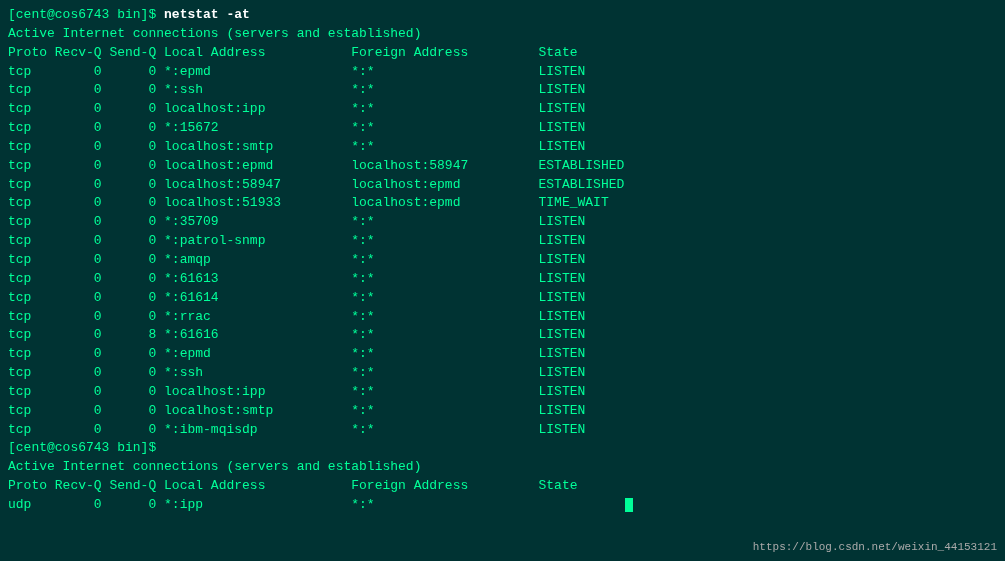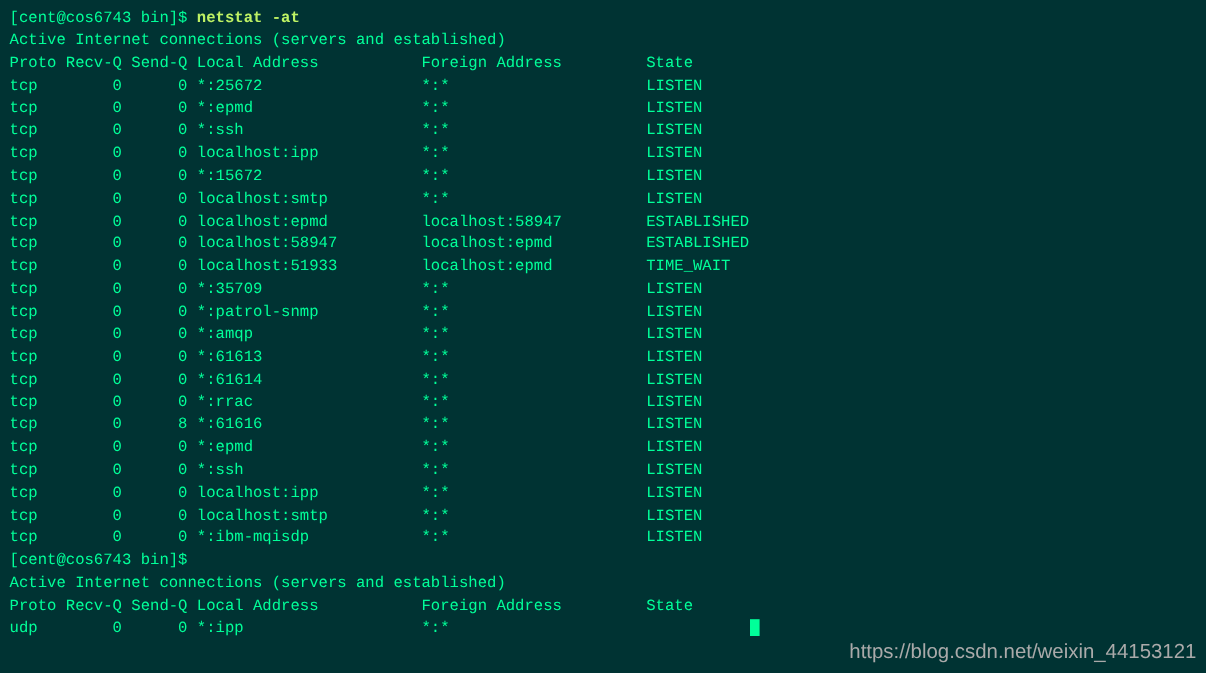--- a/index.html
+++ b/index.html
@@ -21,7 +21,7 @@
       display: block;
     }
     .prompt { color: #00ff99; }
-    .cmd { color: #bef264; font-weight: bold; }
+    .cmd { color: #ffffff; font-weight: bold; }
     .header { color: #00ff99; }
     .col-header { color: #00ff99; }
     .data-line { color: #00ff99; }

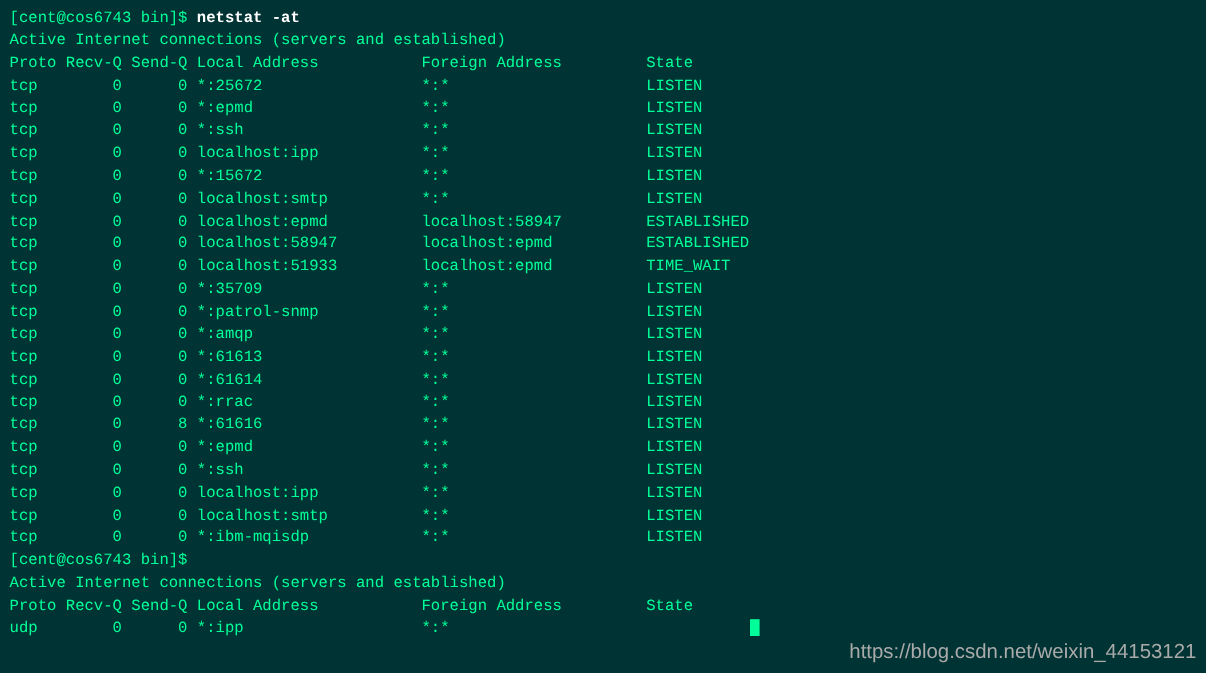--- a/index.html
+++ b/index.html
@@ -49,7 +49,6 @@
   <span class="line"><span class="prompt">[cent@cos6743 bin]$ </span><span class="cmd">netstat -at</span></span>
   <span class="line header">Active Internet connections (servers and established)</span>
   <span class="line col-header">Proto Recv-Q Send-Q Local Address           Foreign Address         State      </span>
-  <span class="line data-line">tcp        0      0 *:25672                 *:*                     LISTEN     </span>
   <span class="line data-line">tcp        0      0 *:epmd                  *:*                     LISTEN     </span>
   <span class="line data-line">tcp        0      0 *:ssh                   *:*                     LISTEN     </span>
   <span class="line data-line">tcp        0      0 localhost:ipp           *:*                     LISTEN     </span>

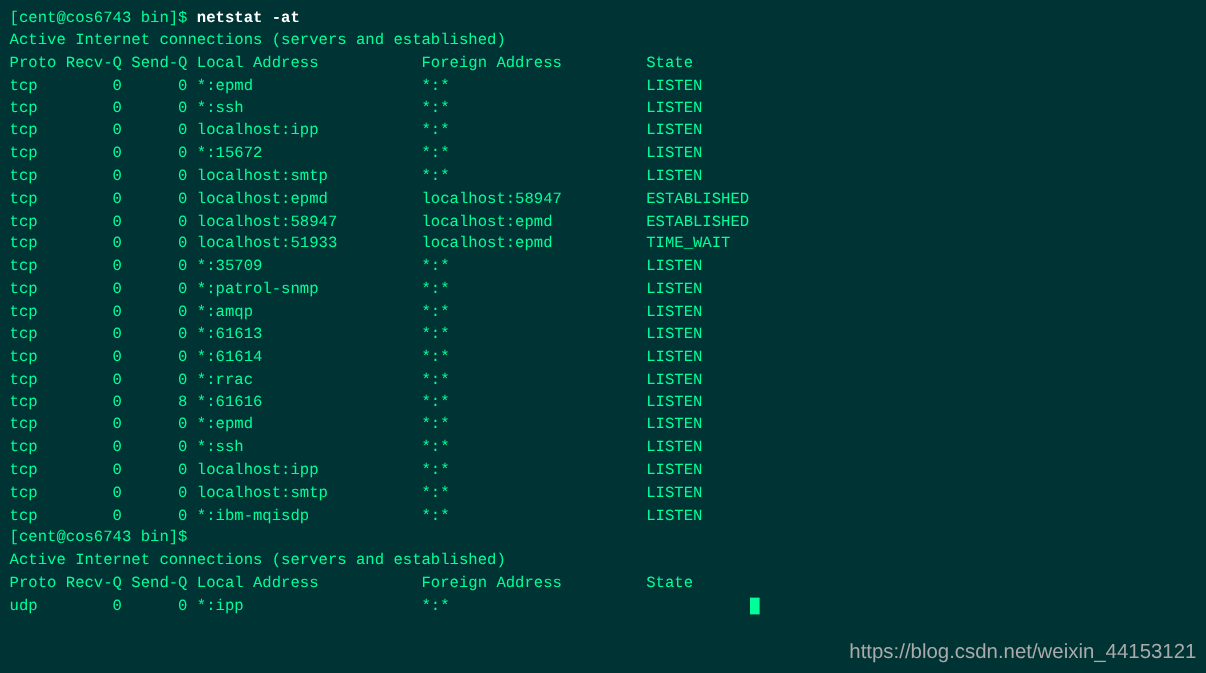--- a/index.html
+++ b/index.html
@@ -30,8 +30,8 @@
       bottom: 8px;
       right: 8px;
       color: #aaaaaa;
-      font-size: 17px;
-      font-family: Liberation Sans, sans-serif;
+      font-size: 11px;
+      font-family: Liberation Mono, monospace;
     }
     .cursor {
       display: inline-block;

